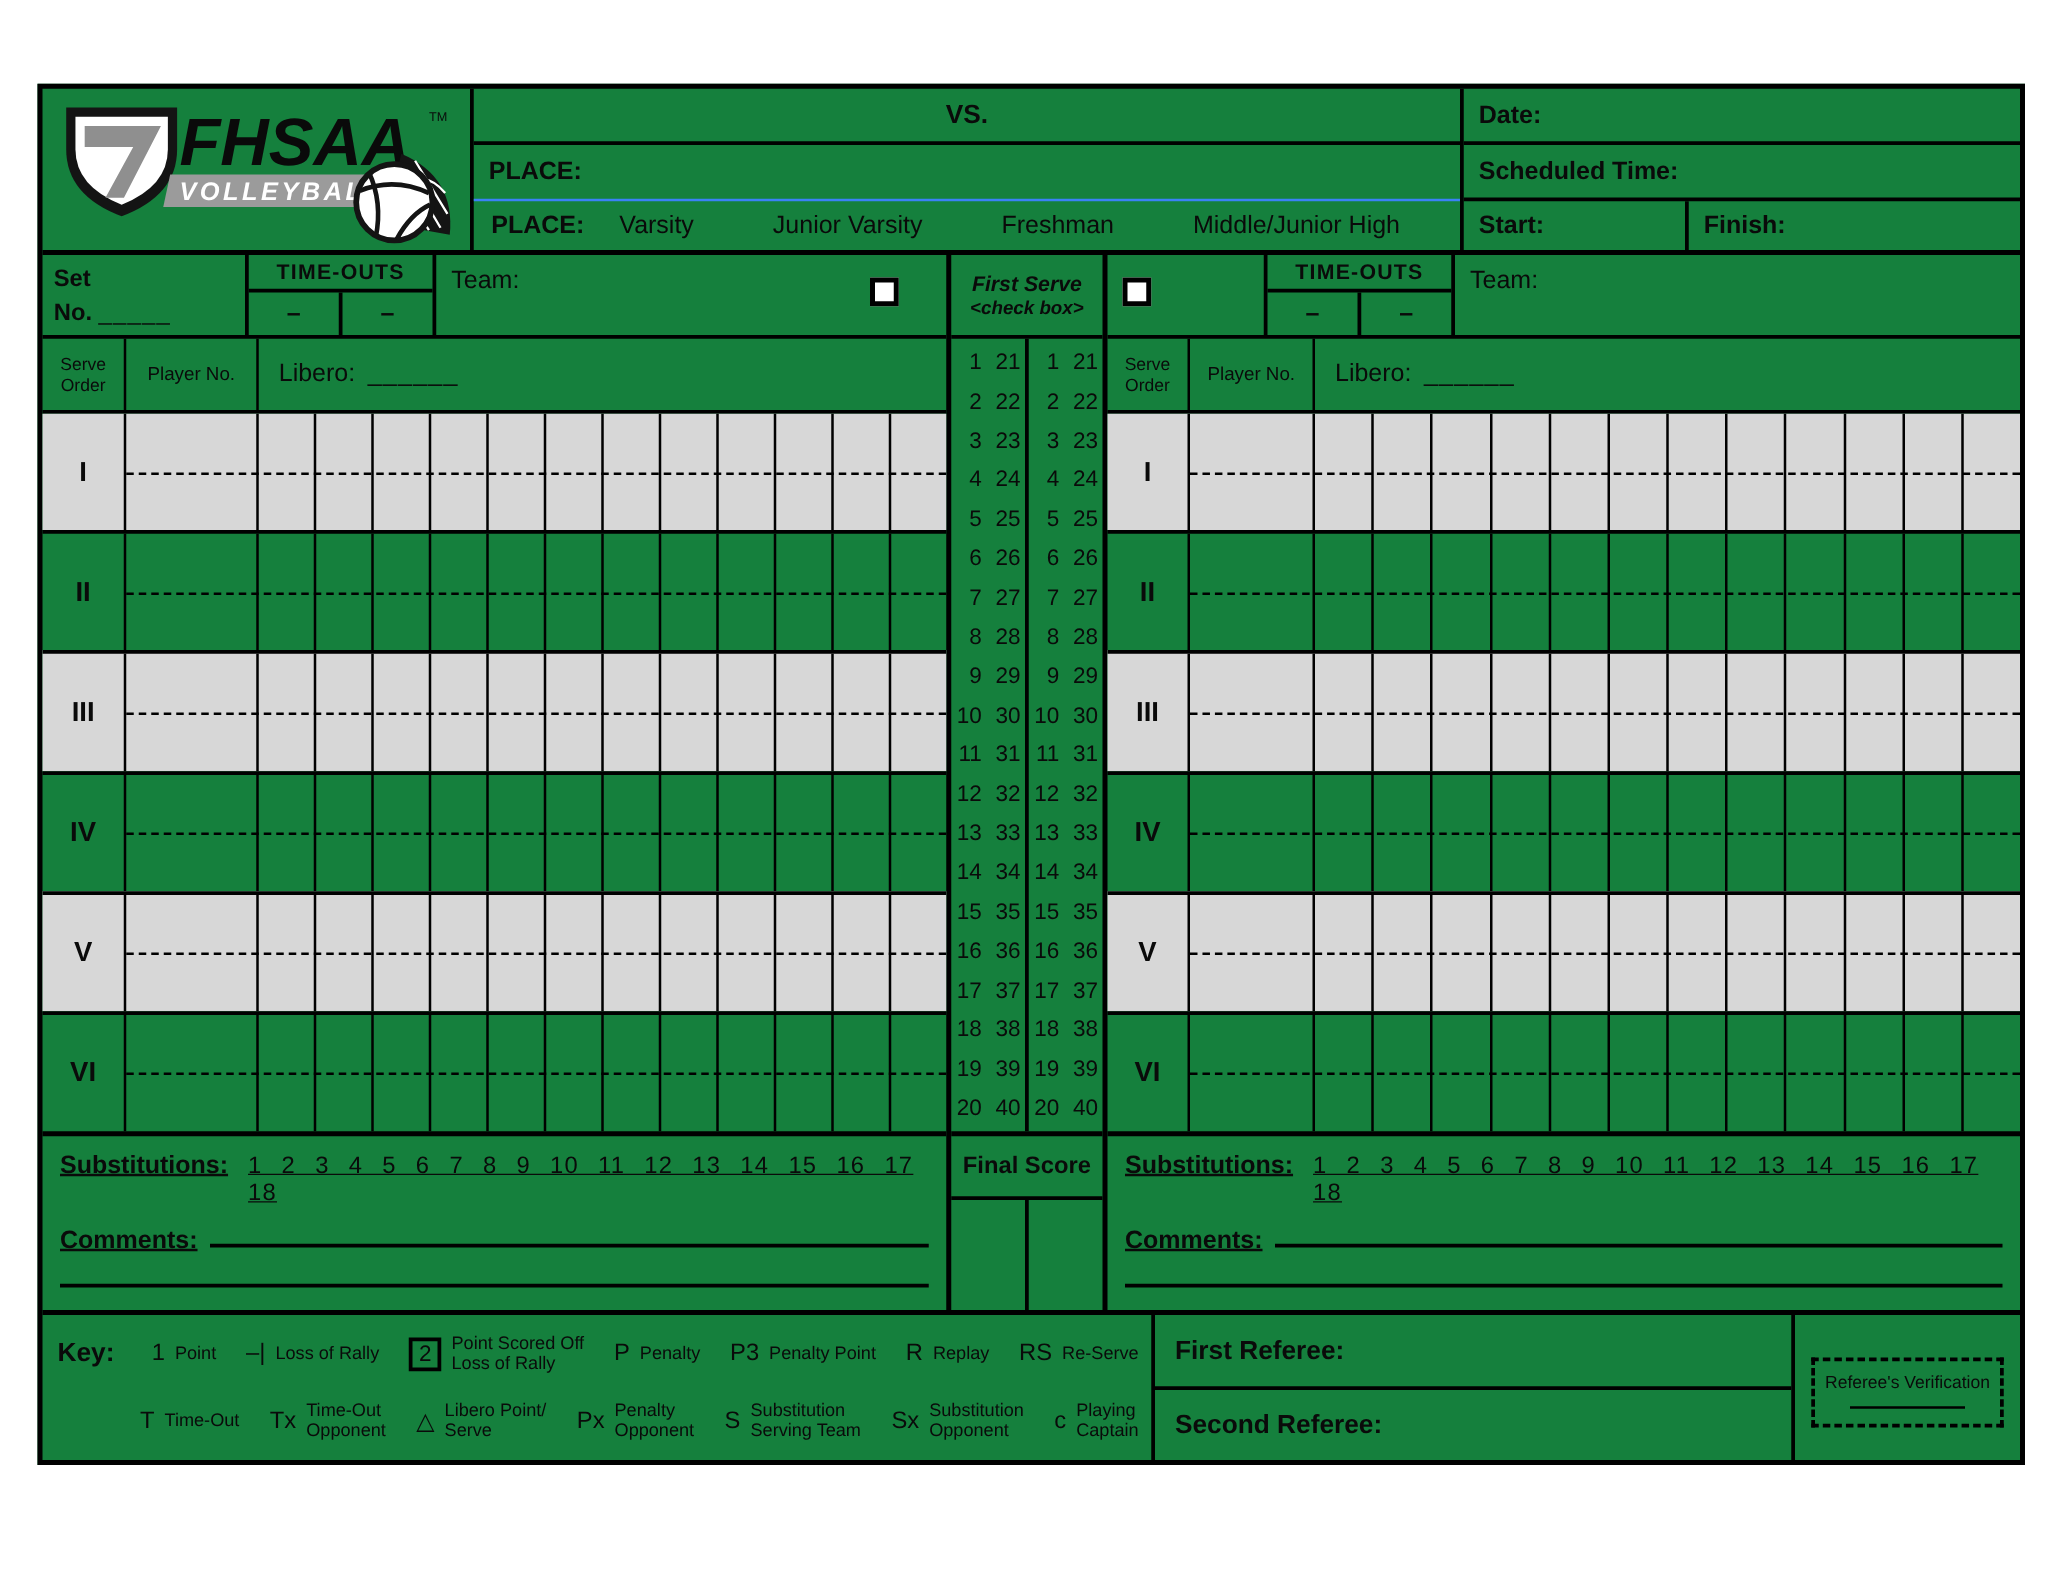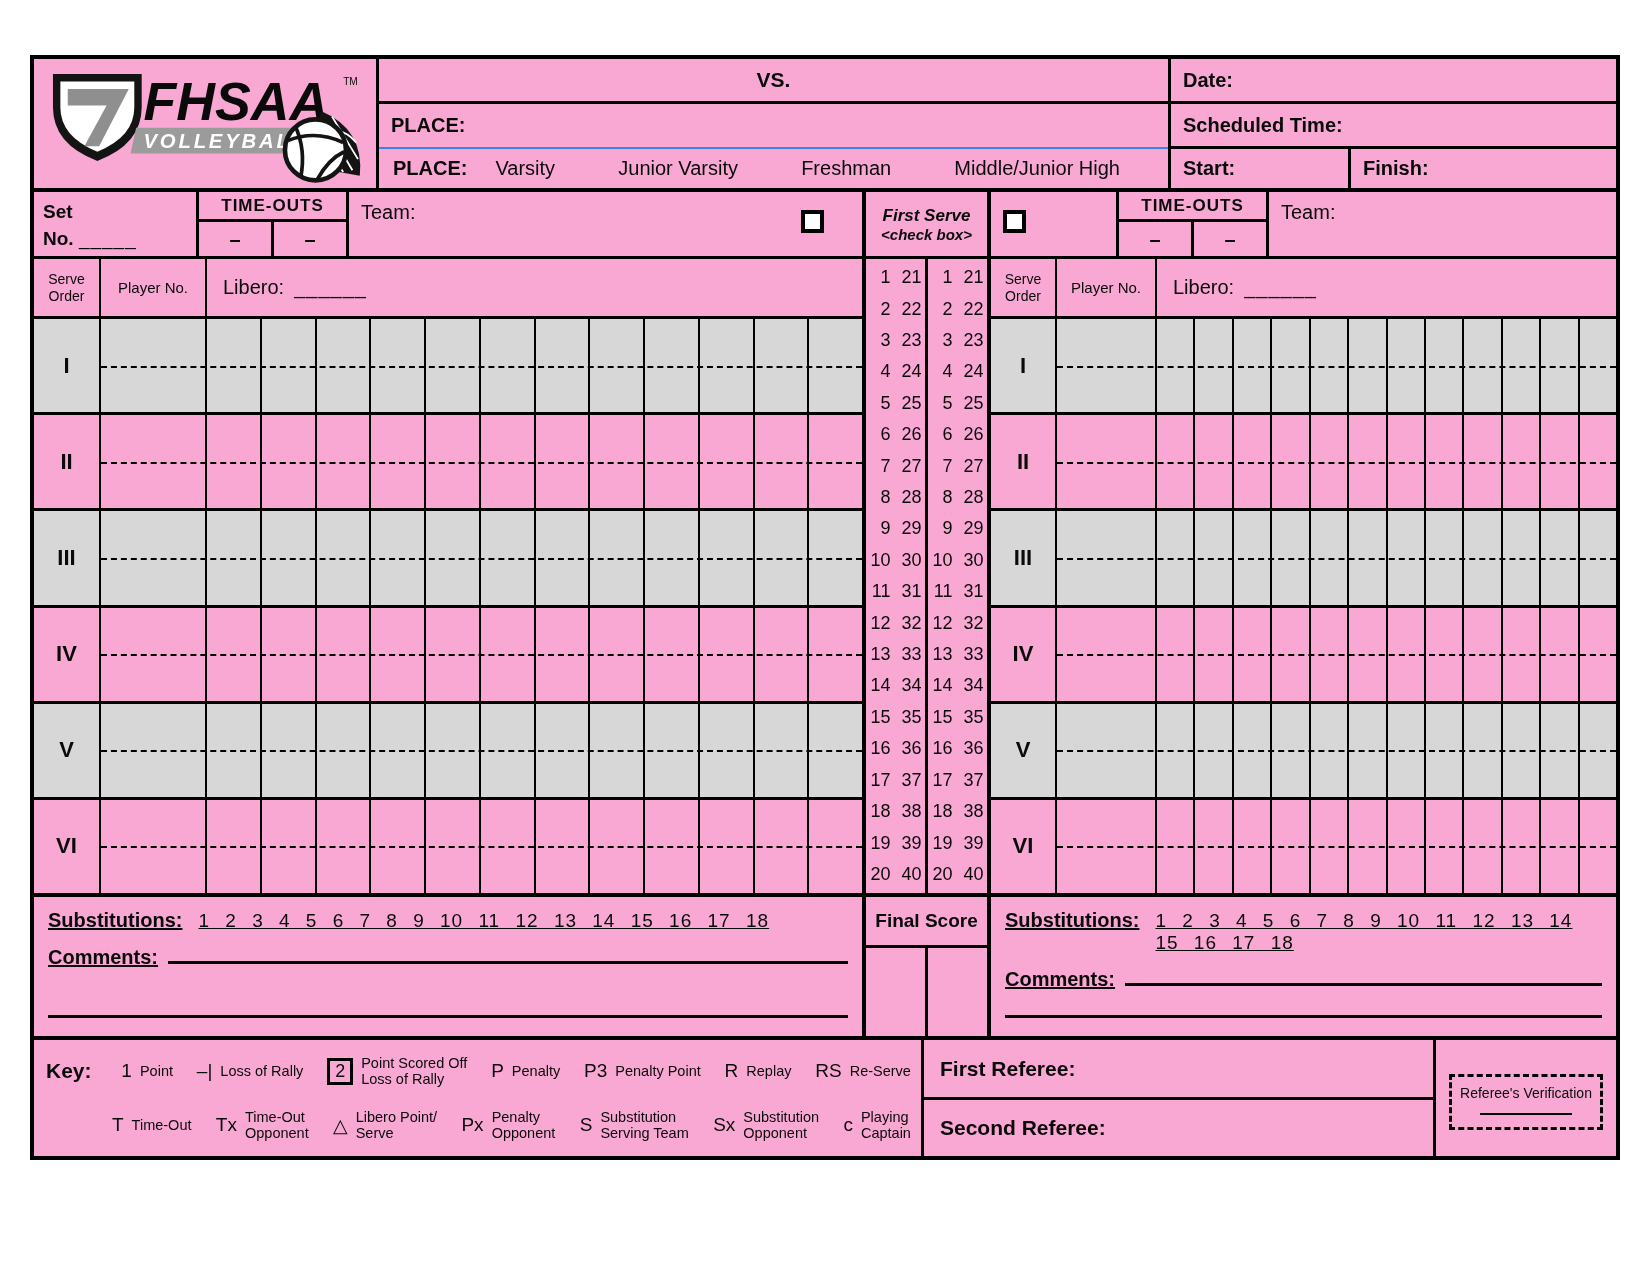--- a/index.html
+++ b/index.html
@@ -6,8 +6,8 @@
   html,body { width:1650px; height:1275px; background:#fff; }
   body { font-family:"Liberation Sans", sans-serif; color:#0a0a0a; position:relative; }
 
-  .sheet { position:absolute; left:30px; top:55px; width:1590px; height:1105px;
-           border:4px solid #000; display:flex; flex-direction:column; background:#f9a8d4; }
+  .sheet { position:absolute; left:30px; top:67px; width:1590px; height:1105px;
+           border:4px solid #000; display:flex; flex-direction:column; background:#15803d; }
 
   
   .hdr { height:133px; display:flex; border-bottom:4px solid #000; }

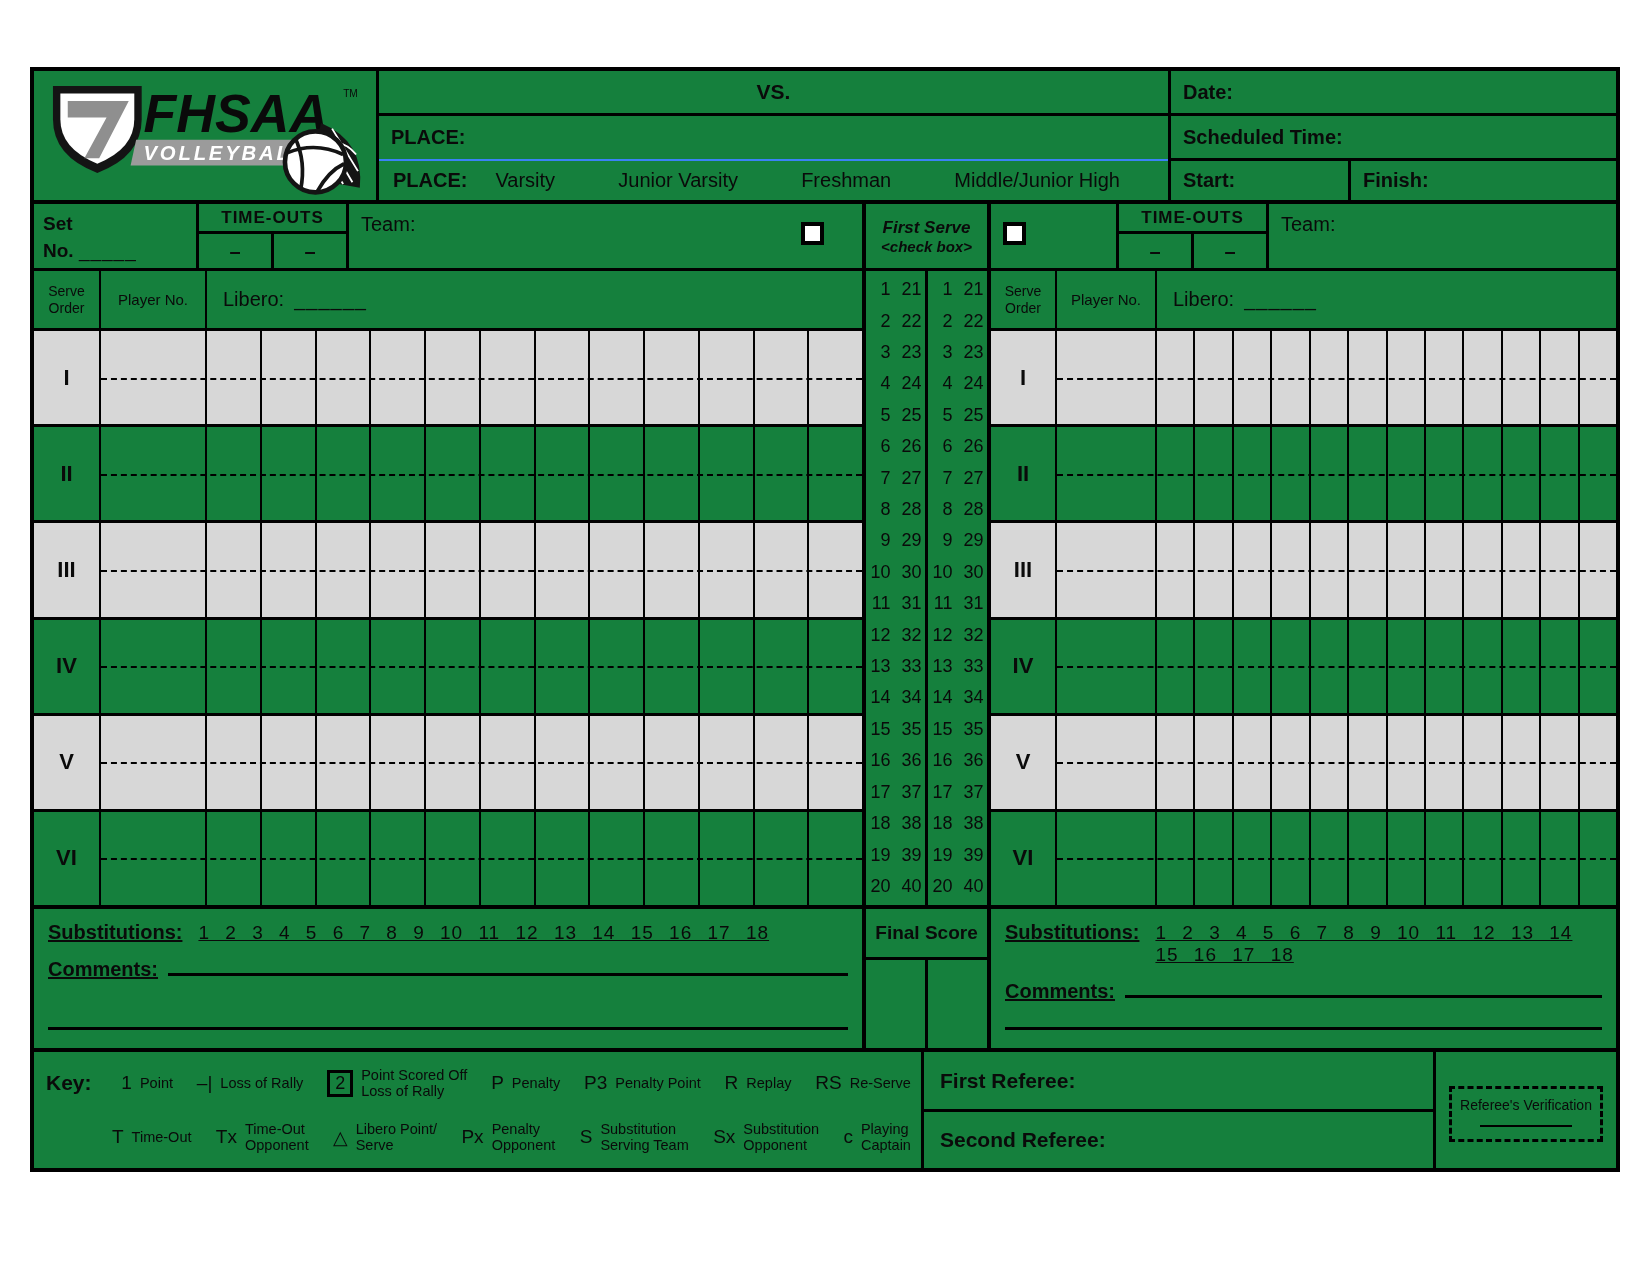--- a/index.html
+++ b/index.html
@@ -27,7 +27,7 @@
   
   .main { flex:1; display:flex; }
   .panel { display:flex; flex-direction:column; }
-  .panel.left { width:828px; }
+  .panel.left { width:723px; }
   .panel.right { flex:1; }
   .scorecol { width:129px; border-left:4px solid #000; border-right:4px solid #000; display:flex; flex-direction:column; }
 

